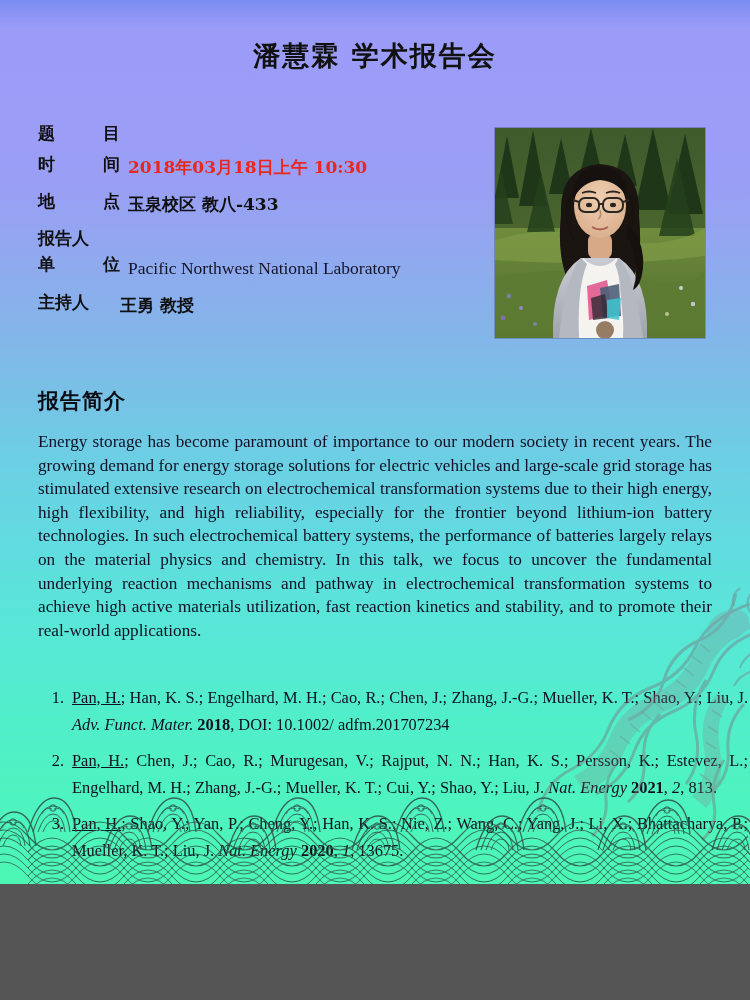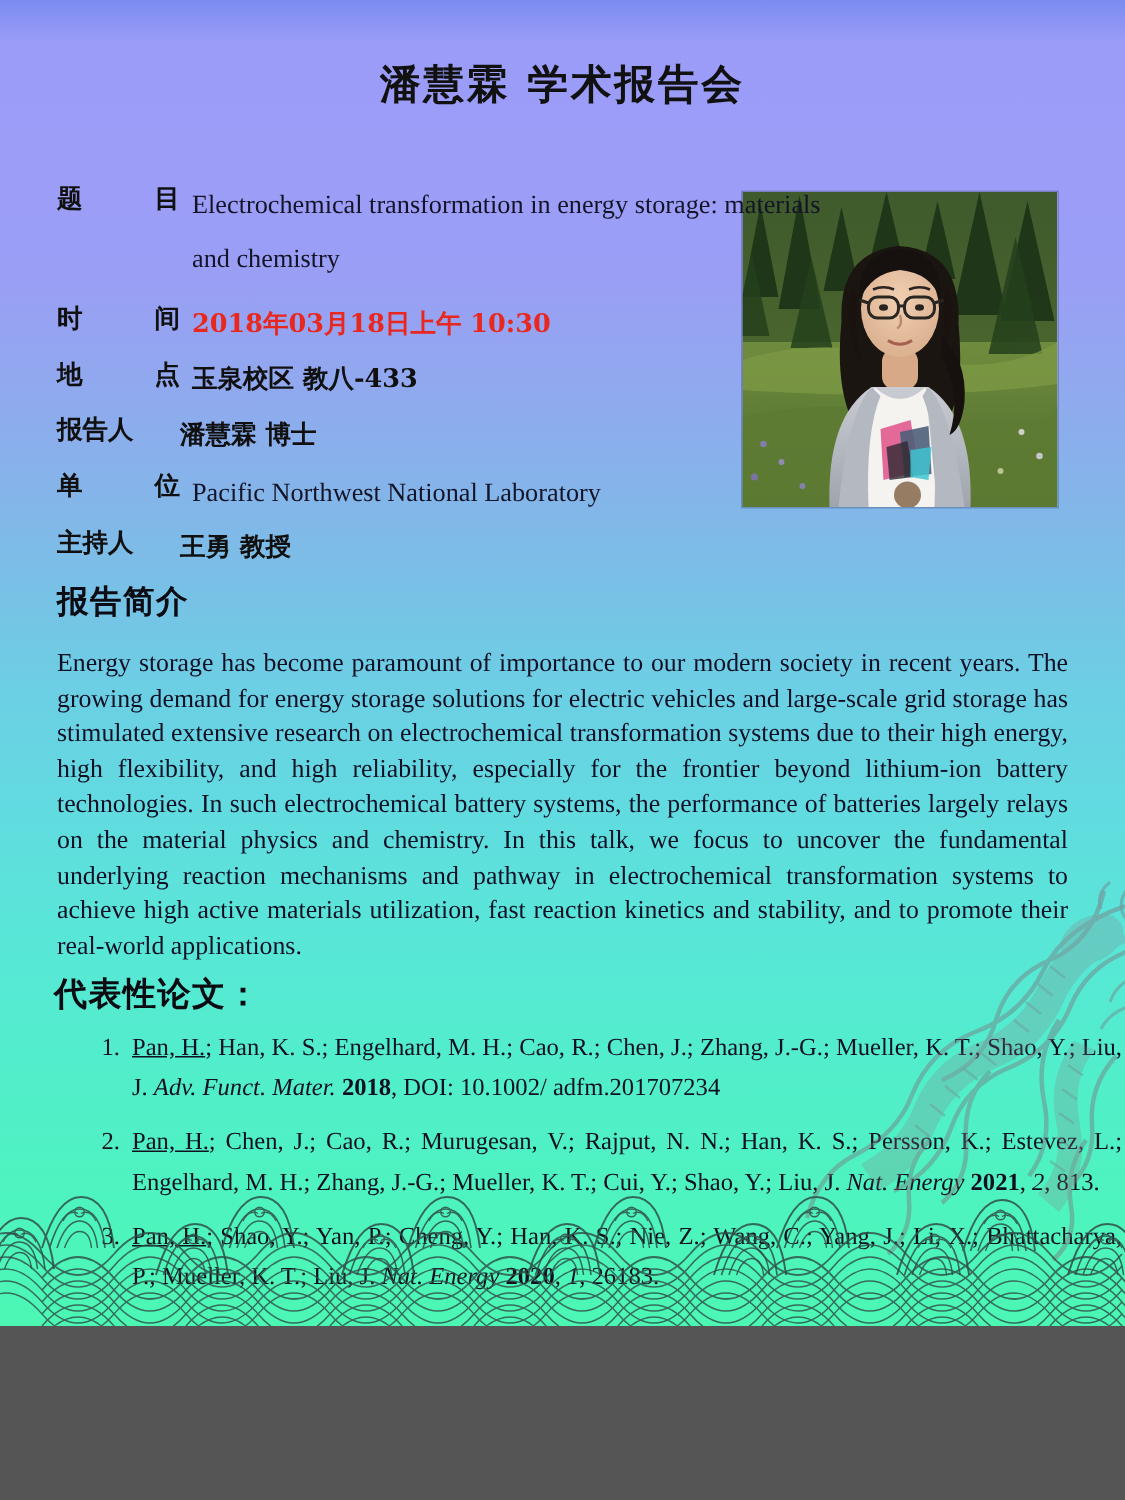--- a/index.html
+++ b/index.html
@@ -311,7 +311,6 @@
         <span>题</span>
         <span>目</span>
       </div>
-      <div class="value">Electrochemical transformation in energy storage: materials and chemistry</div>
     </div>
 
     <div class="row">

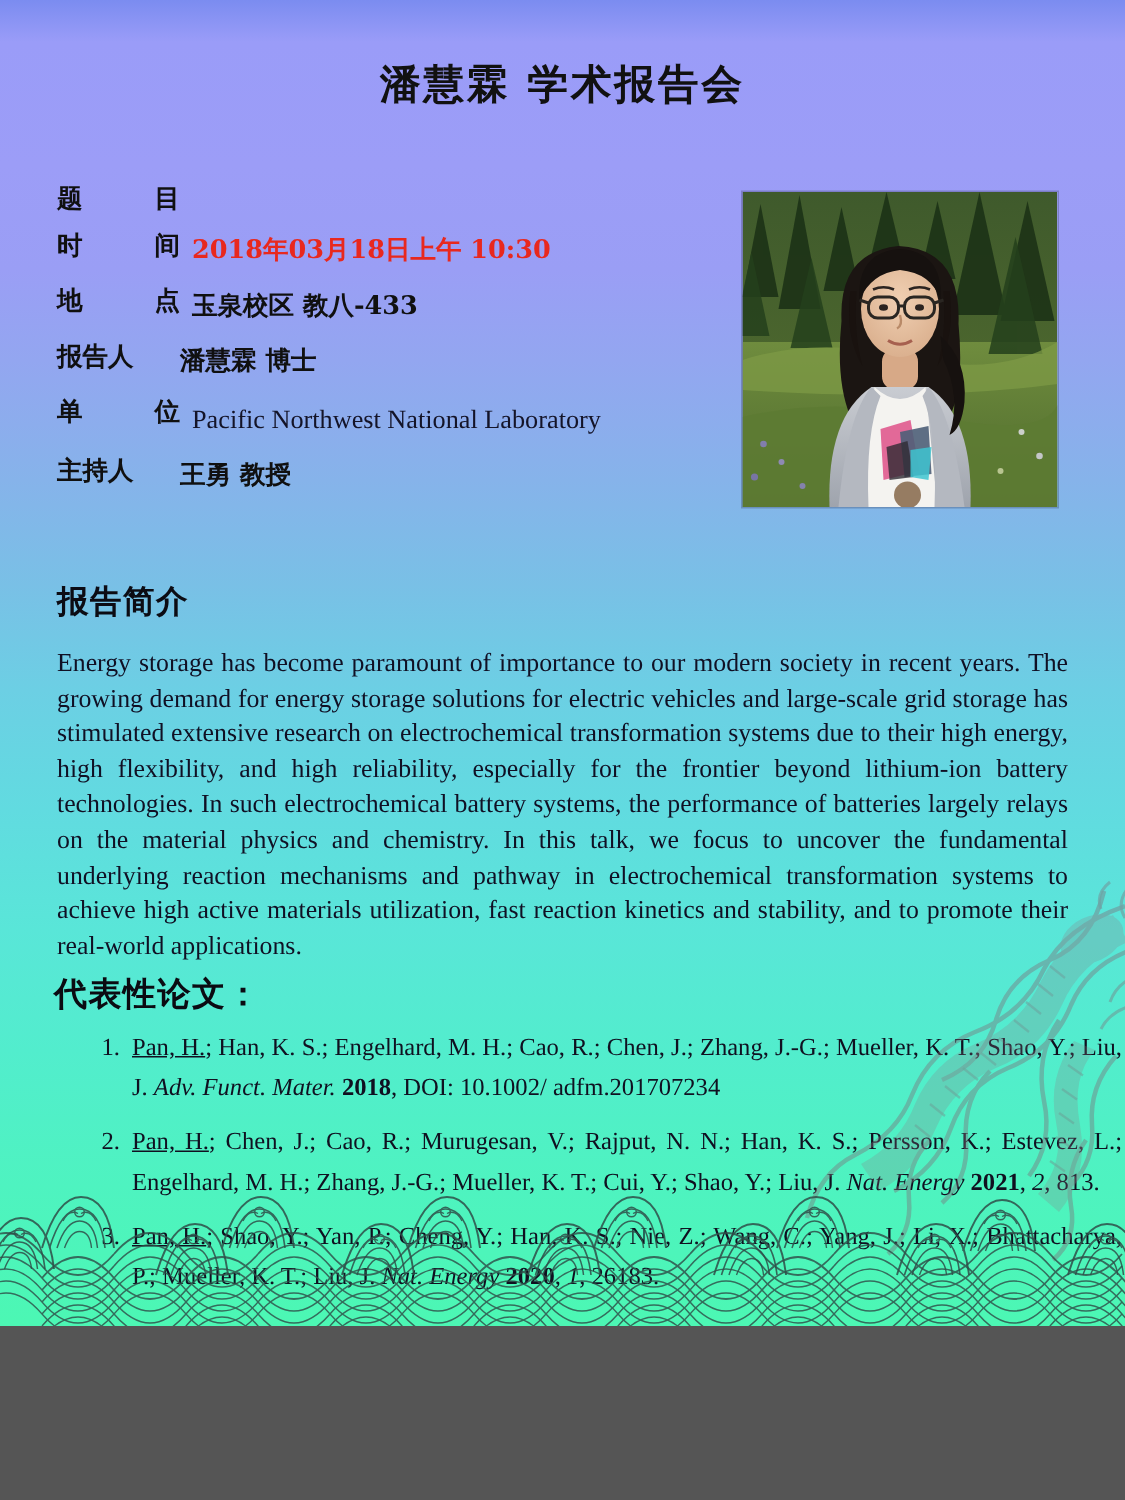--- a/index.html
+++ b/index.html
@@ -331,7 +331,6 @@
 
     <div class="row">
       <div class="label">报告人</div>
-      <div class="value cn">潘慧霖 博士</div>
     </div>
 
     <div class="row">

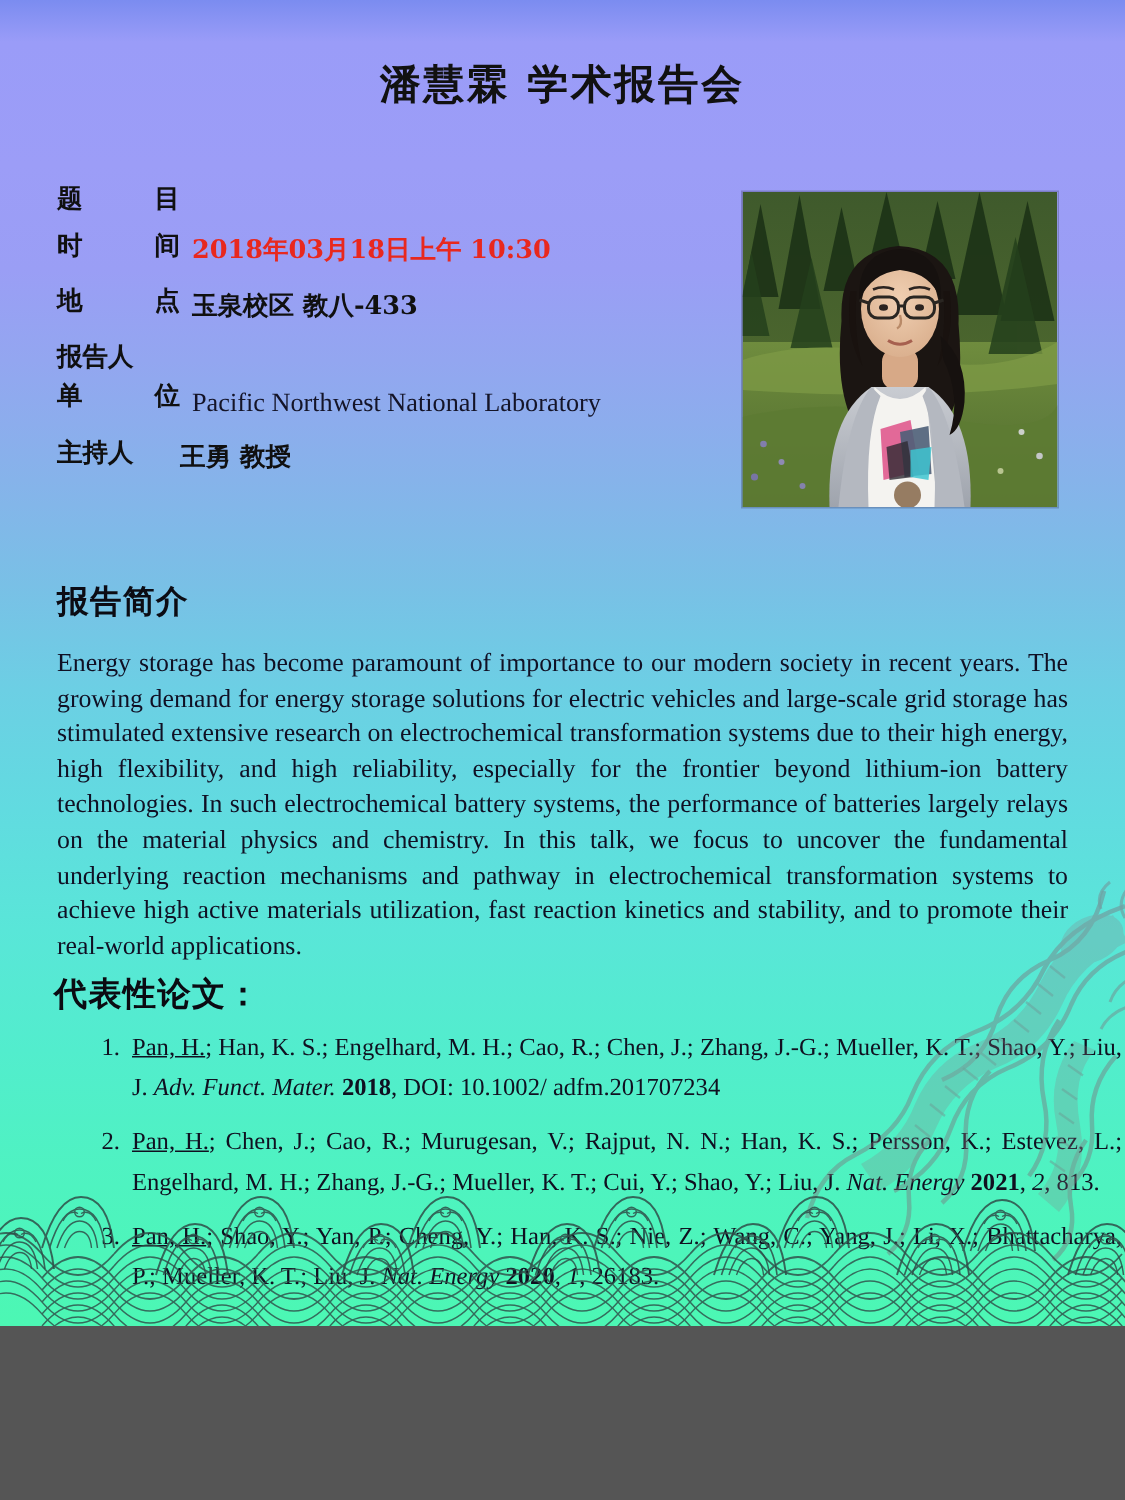--- a/index.html
+++ b/index.html
@@ -350,7 +350,6 @@
   <div class="abstract-head">报告简介</div>
   <div class="abstract-body">Energy storage has become paramount of importance to our modern society in recent years. The growing demand for energy storage solutions for electric vehicles and large-scale grid storage has stimulated extensive research on electrochemical transformation systems due to their high energy, high flexibility, and high reliability, especially for the frontier beyond lithium-ion battery technologies. In such electrochemical battery systems, the performance of batteries largely relays on the material physics and chemistry. In this talk, we focus to uncover the fundamental underlying reaction mechanisms and pathway in electrochemical transformation systems to achieve high active materials utilization, fast reaction kinetics and stability, and to promote their real-world applications.</div>
 
-  <div class="pubs-head">代表性论文：</div>
   <ol class="pubs">
     <li>
       <span class="u">Pan, H.</span><span>; Han, K. S.; Engelhard, M. H.; Cao, R.; Chen, J.; Zhang, J.-G.; Mueller, K. T.; Shao, Y.; Liu, J. </span><span class="j">Adv. Funct. Mater.</span><span> </span><span class="y">2018</span><span>, DOI: 10.1002/ adfm.201707234</span>

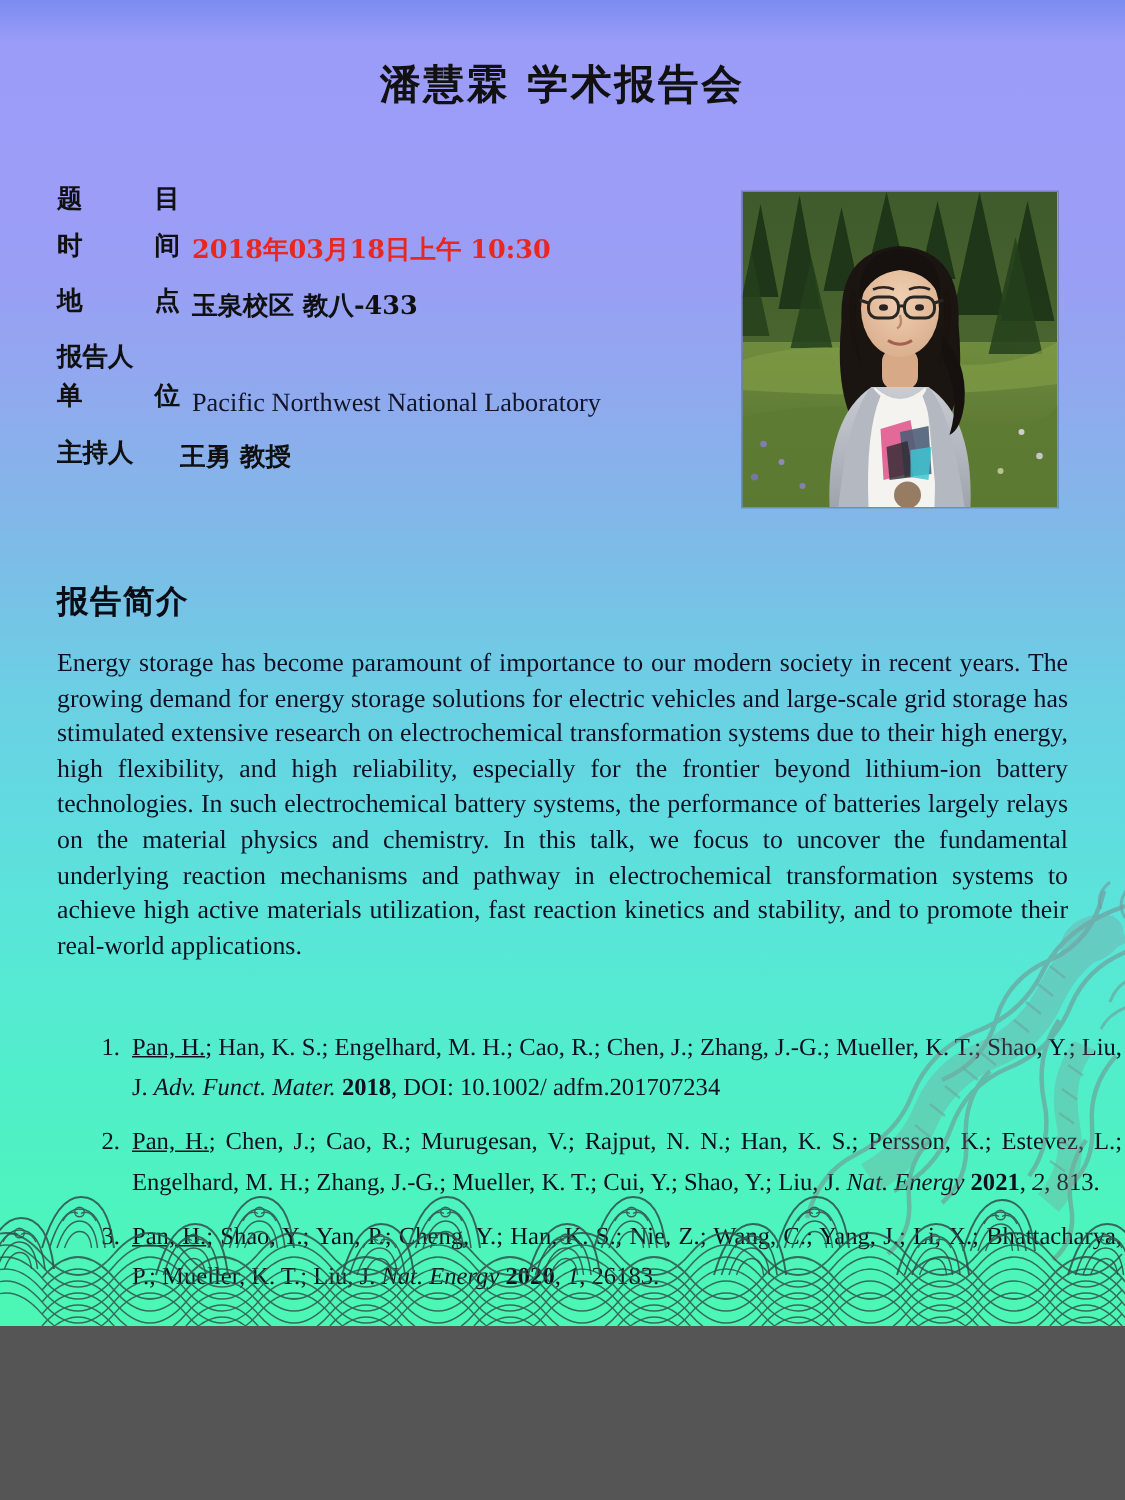--- a/index.html
+++ b/index.html
@@ -179,7 +179,6 @@
     color: #101020;
     margin-bottom: 9px;
     text-align: justify;
-    margin-left: 16px;
   }
   .pubs li::before {
     content: counter(pub) ".";

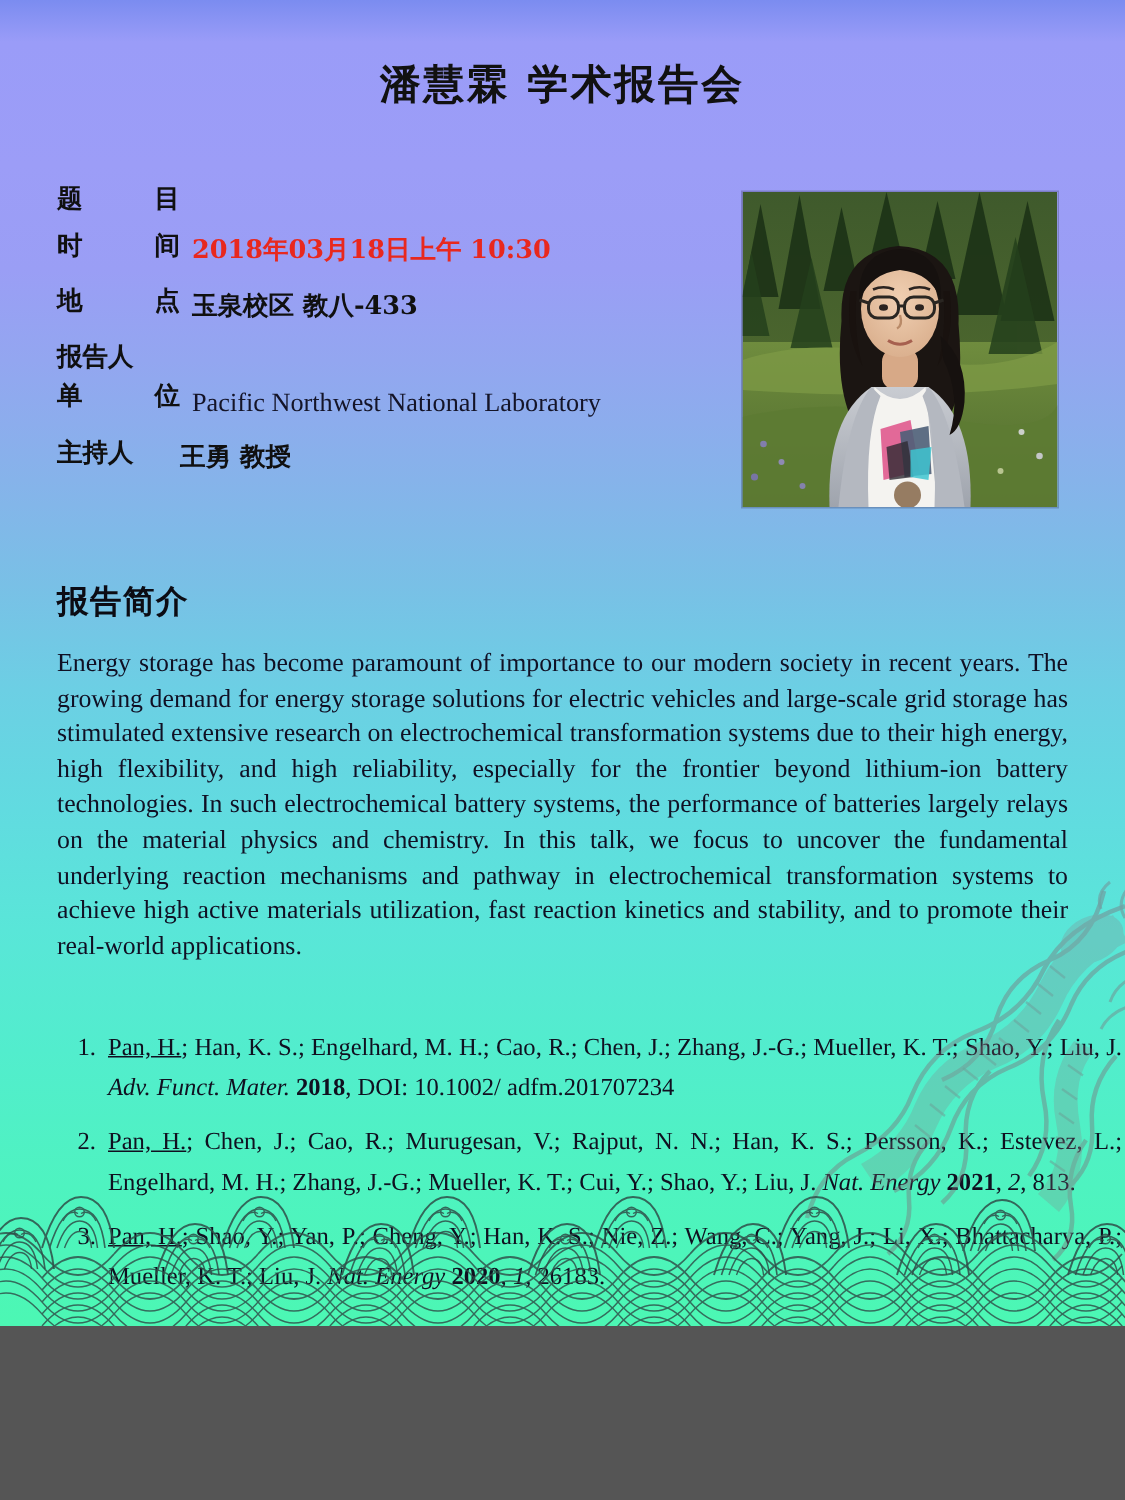--- a/index.html
+++ b/index.html
@@ -357,7 +357,7 @@
       <span class="u">Pan, H.</span><span>; Chen, J.; Cao, R.; Murugesan, V.; Rajput, N. N.; Han, K. S.; Persson, K.; Estevez, L.; Engelhard, M. H.; Zhang, J.-G.; Mueller, K. T.; Cui, Y.; Shao, Y.; Liu, J. </span><span class="j">Nat. Energy</span><span> </span><span class="y">2021</span><span>, </span><span class="v">2</span><span>, 813.</span>
     </li>
     <li>
-      <span class="u">Pan, H.</span><span>; Shao, Y.; Yan, P.; Cheng, Y.; Han, K. S.; Nie, Z.; Wang, C.; Yang, J.; Li, X.; Bhattacharya, P.; Mueller, K. T.; Liu, J. </span><span class="j">Nat. Energy</span><span> </span><span class="y">2020</span><span>, </span><span class="v">1</span><span>, 26183.</span>
+      <span class="u">Pan, H.</span><span>; Shao, Y.; Yan, P.; Cheng, Y.; Han, K. S.; Nie, Z.; Wang, C.; Yang, J.; Li, X.; Bhattacharya, P.; Mueller, K. T.; Liu, J. </span><span class="j">Nat. Energy</span><span> </span><span class="y">2020</span><span>, </span><span class="v">1</span><span>, 13675.</span>
     </li>
   </ol>
 

